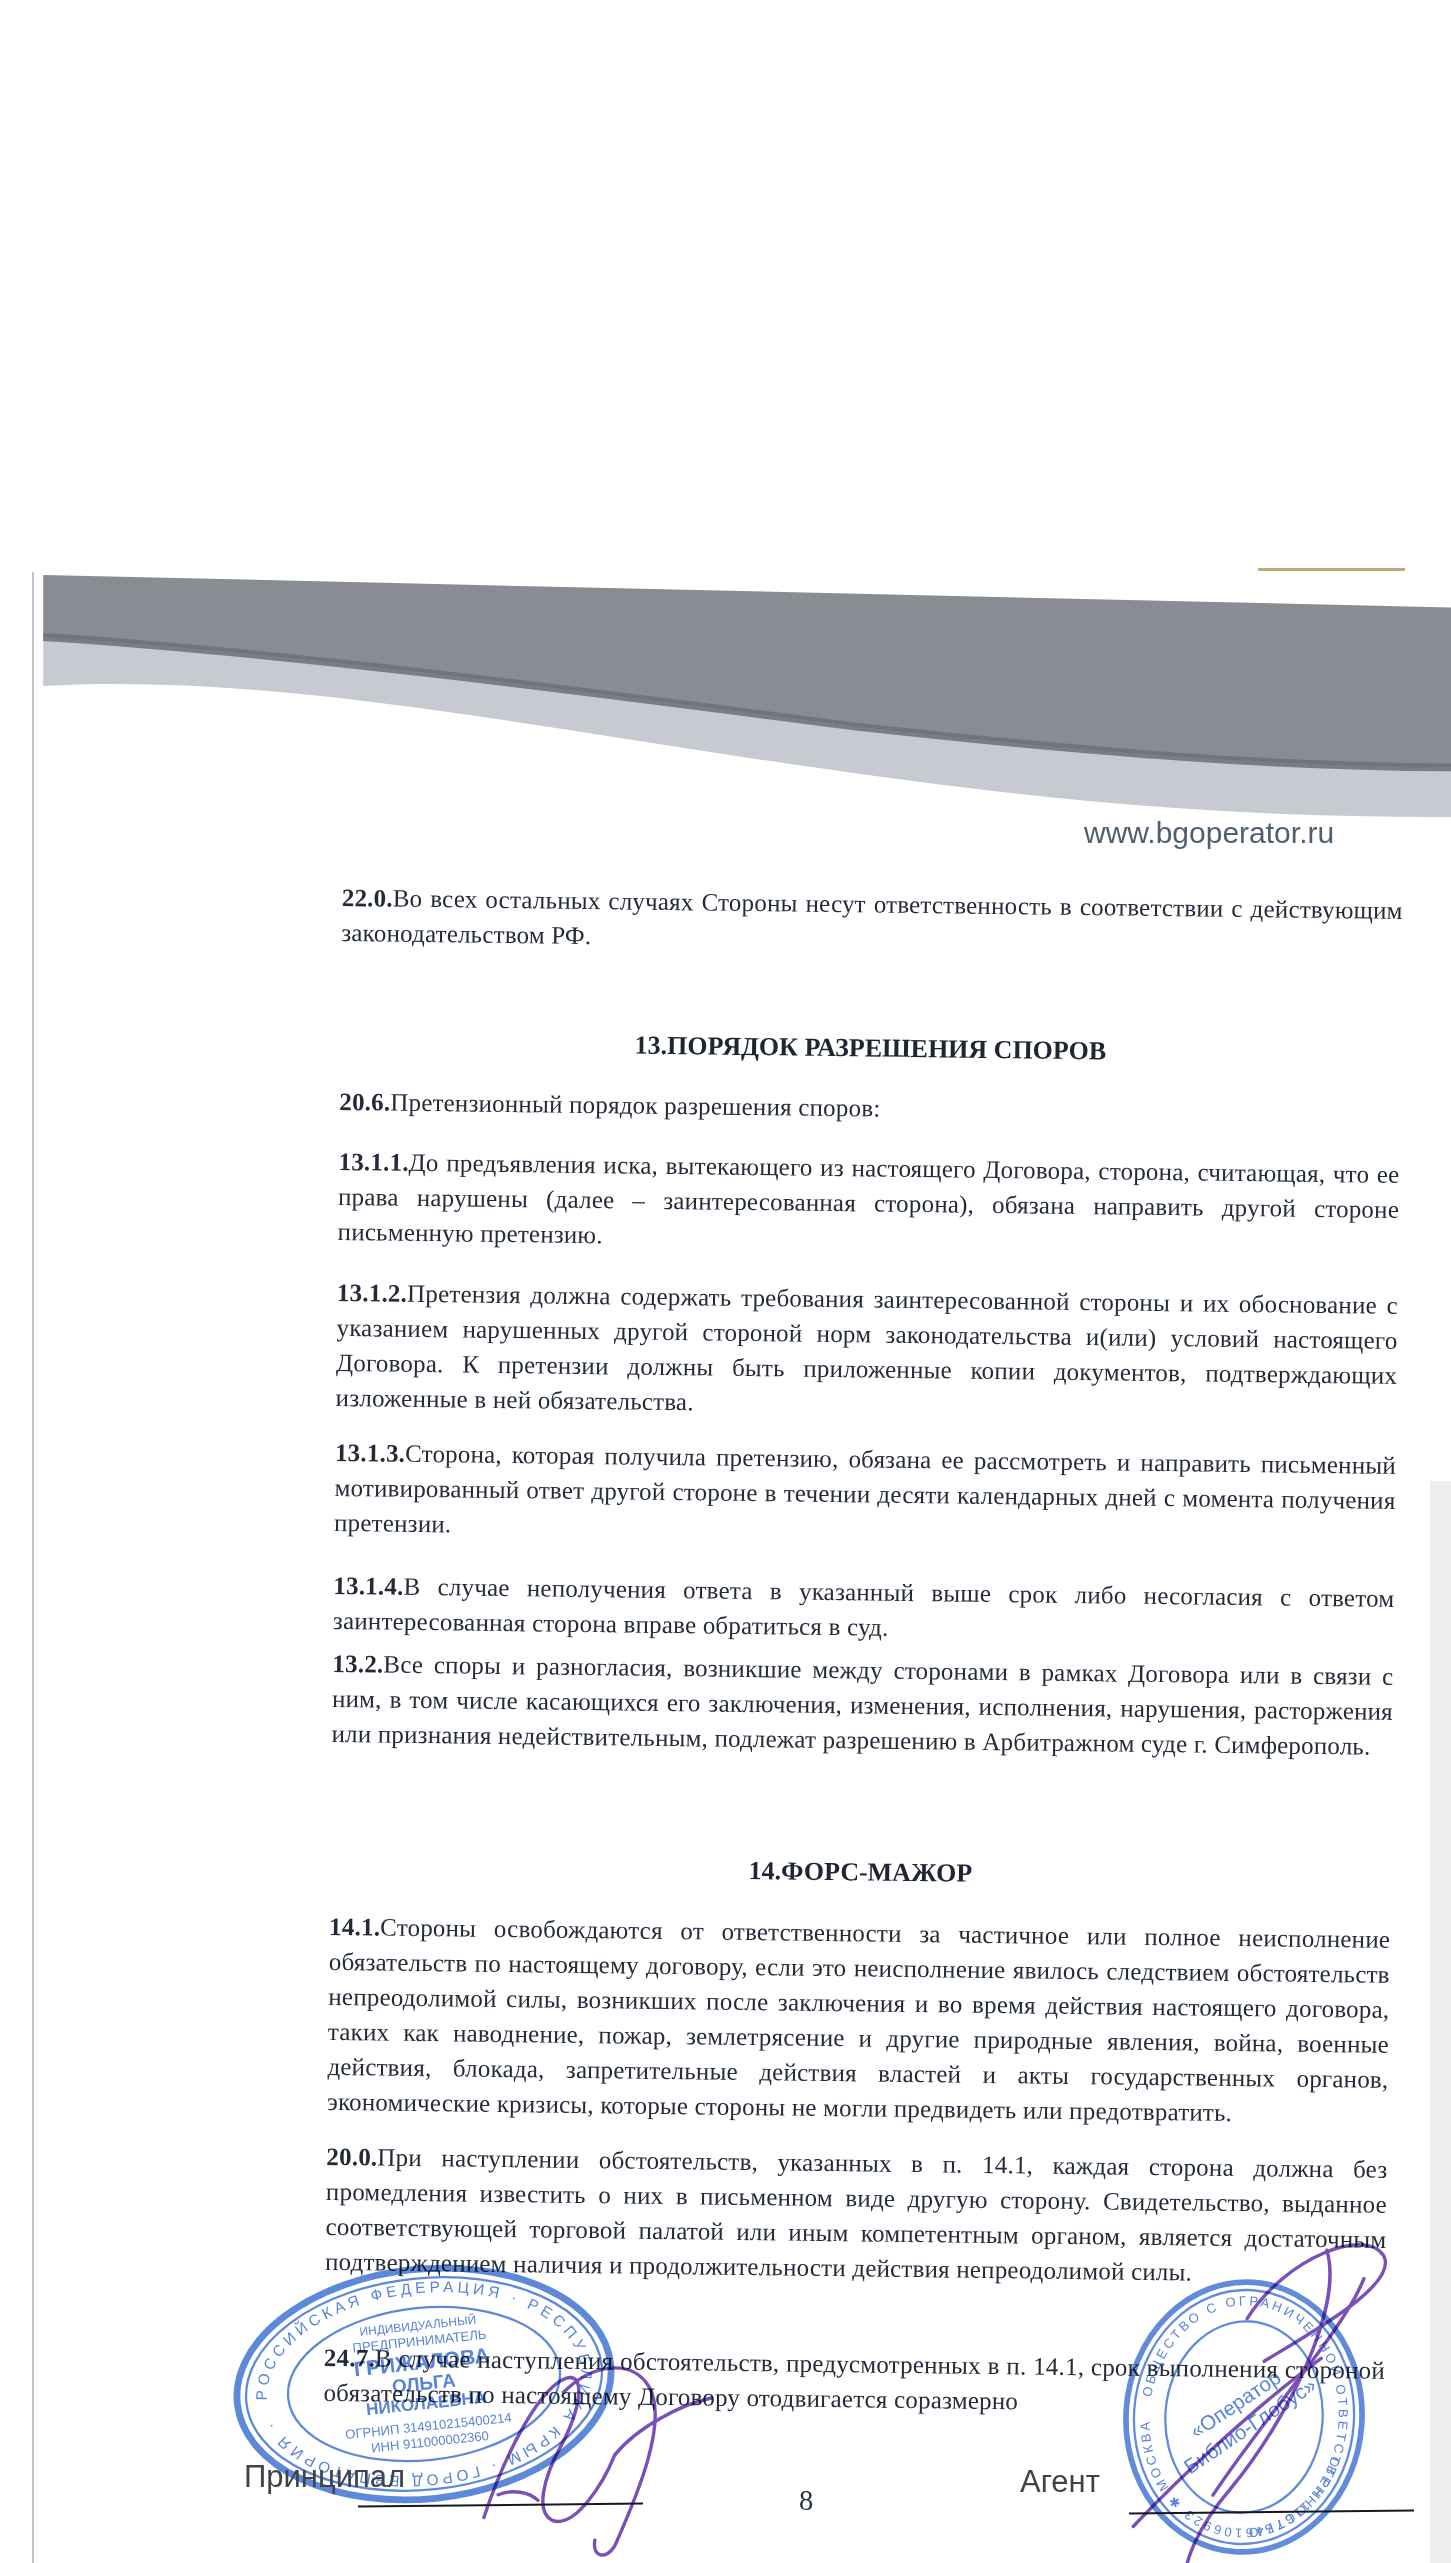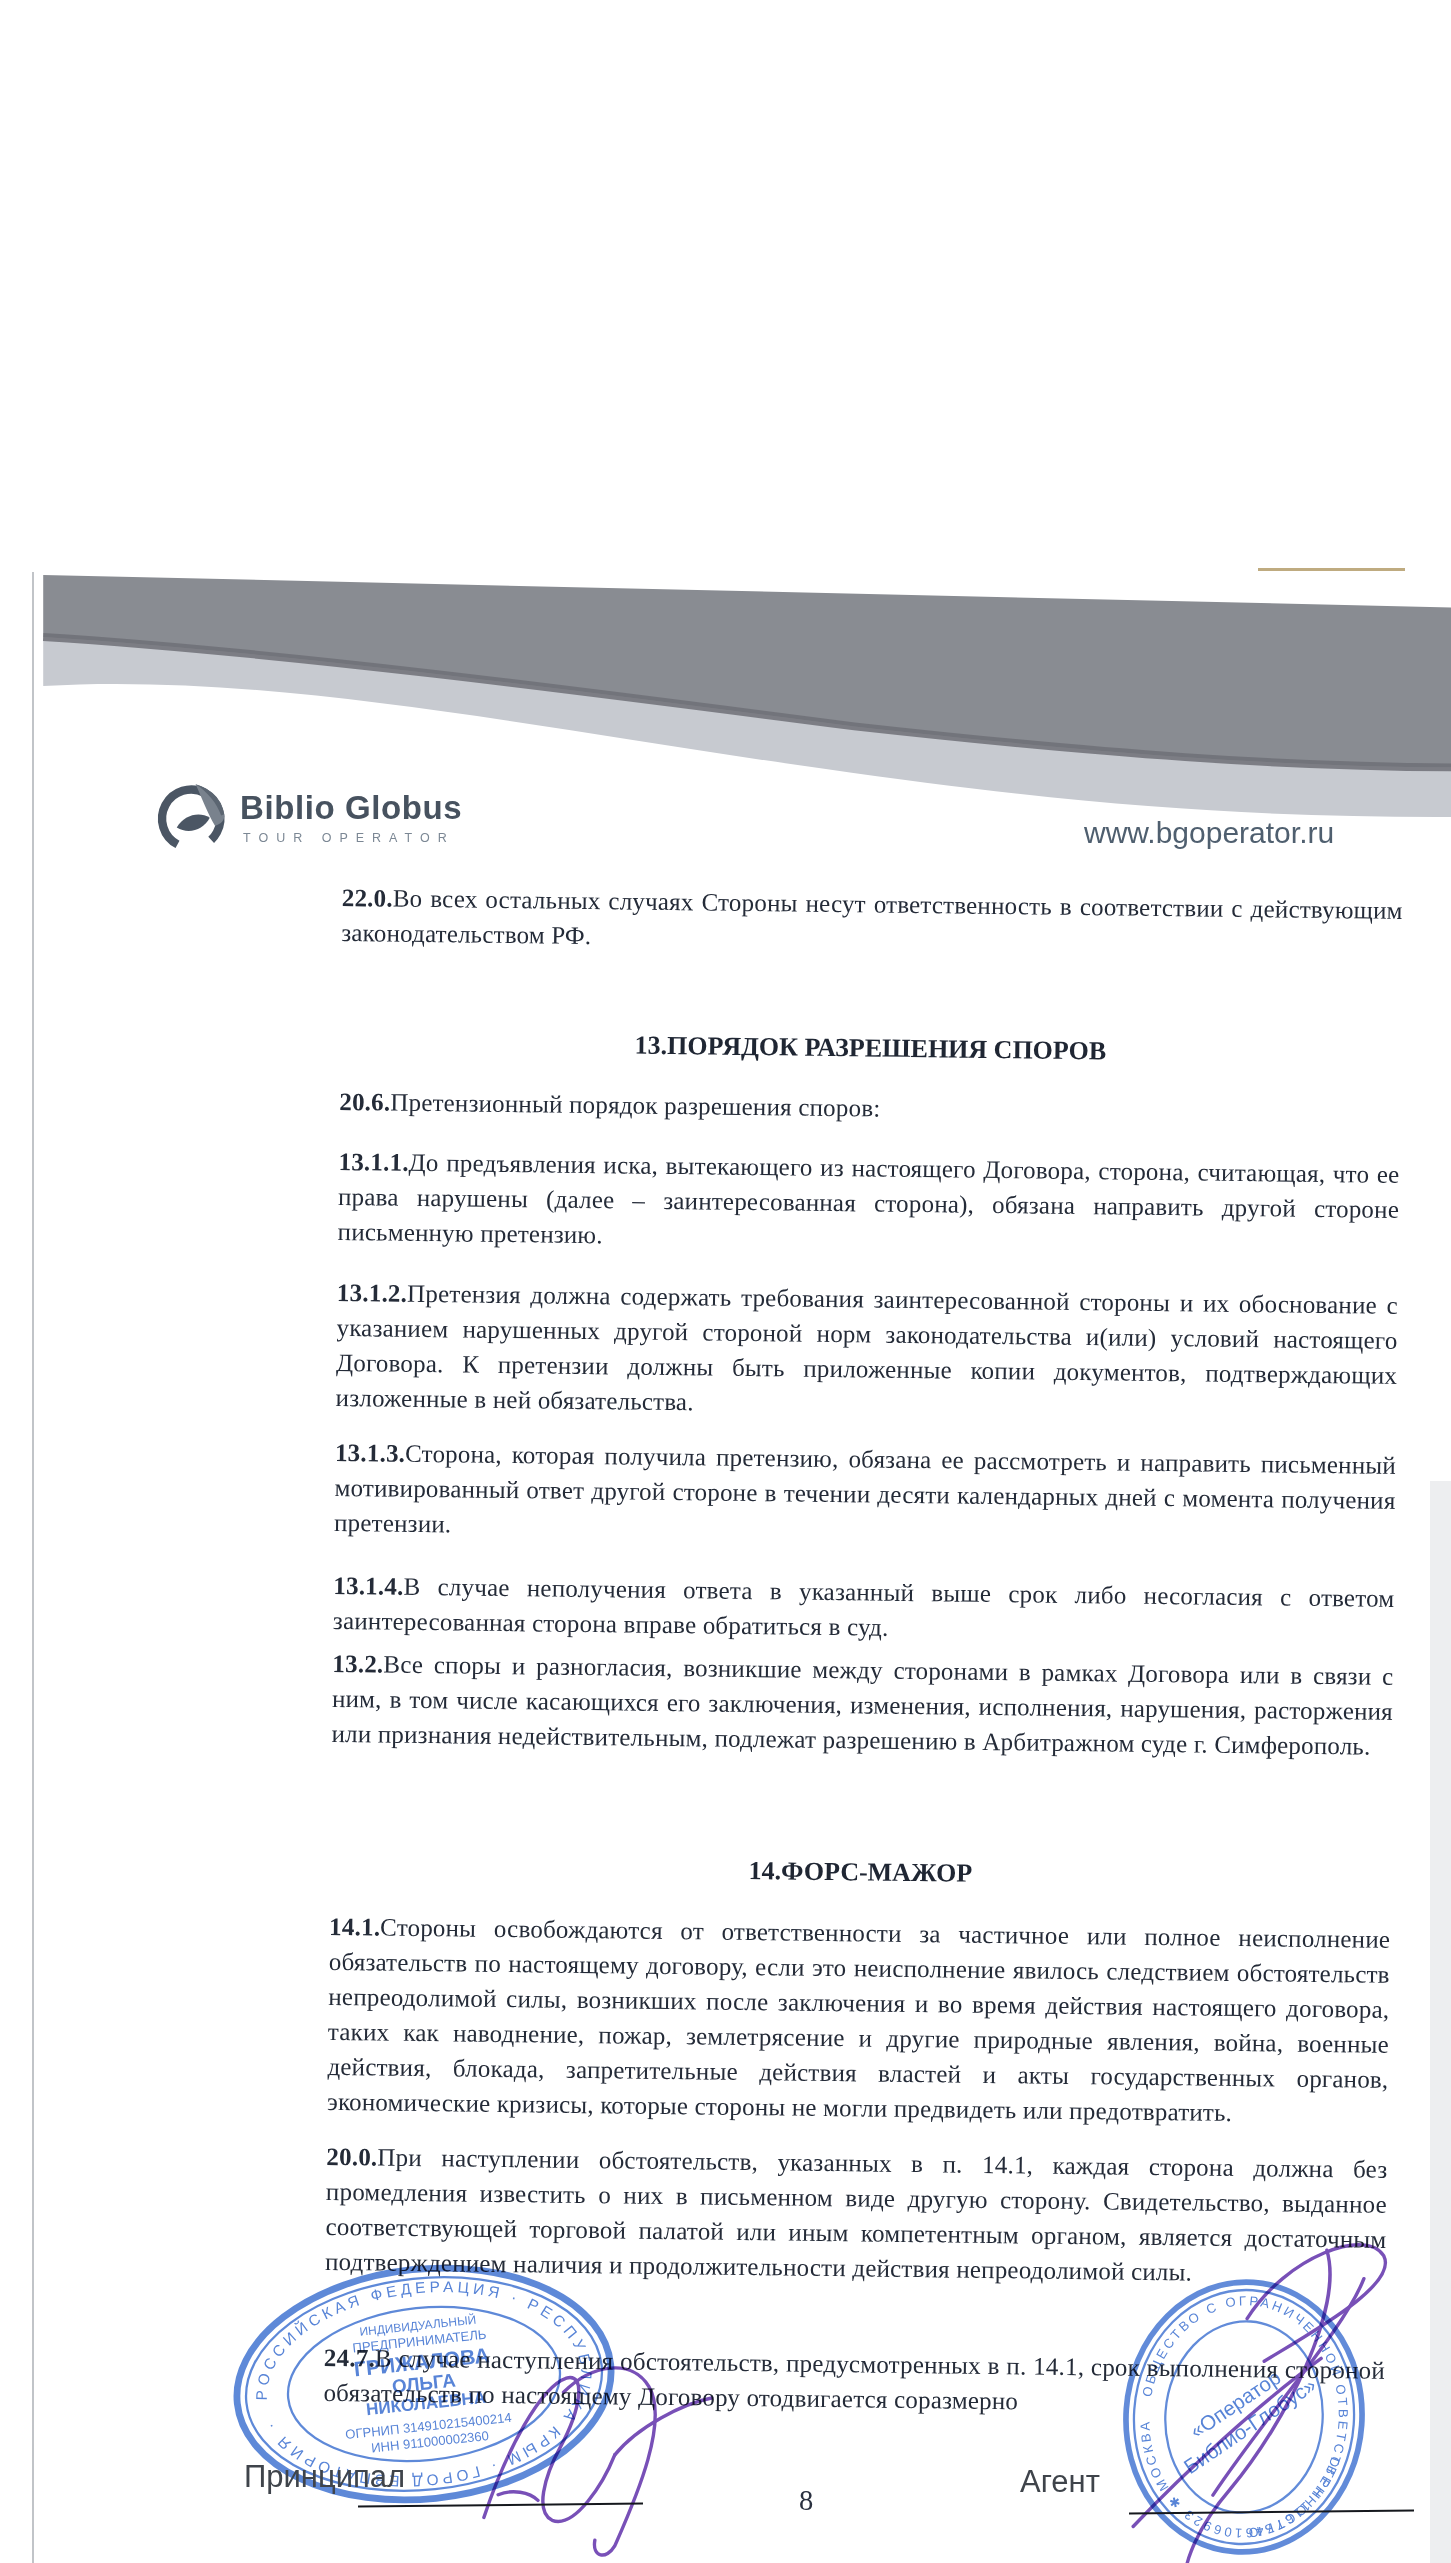--- a/index.html
+++ b/index.html
@@ -51,16 +51,6 @@
     <path d="M 75,123 C 500,150 1000,215 1500,280 C 1950,330 2250,350 2549,352" fill="none" stroke="#6e7077" stroke-width="14" opacity=".85"></path>
   </svg>
 
-  <div class="logo">
-    <svg class="logo-icon" viewBox="0 0 170 170">
-      <circle cx="82" cy="90" r="66" fill="none" stroke="#4b5664" stroke-width="19" stroke-dasharray="332 83" transform="rotate(118 82 90)"></circle>
-      <path d="M 92,12 C 128,22 150,48 157,80 C 158,94 150,102 136,106 C 118,76 106,42 92,12 Z" fill="#79828d"></path>
-      <path d="M 92,12 C 128,22 150,48 157,80 L 150,83 C 140,55 120,30 92,12 Z" fill="#5b6571"></path>
-      <path d="M 48,98 C 72,76 108,78 126,100 C 104,122 68,122 48,98 Z" fill="#4b5664" transform="rotate(-18 87 100)"></path>
-    </svg>
-    <div class="brand">Biblio Globus</div>
-    <div class="brand-sub">TOUR OPERATOR</div>
-  </div>
   <div class="website">www.bgoperator.ru</div>
 
   <div class="text-col">

